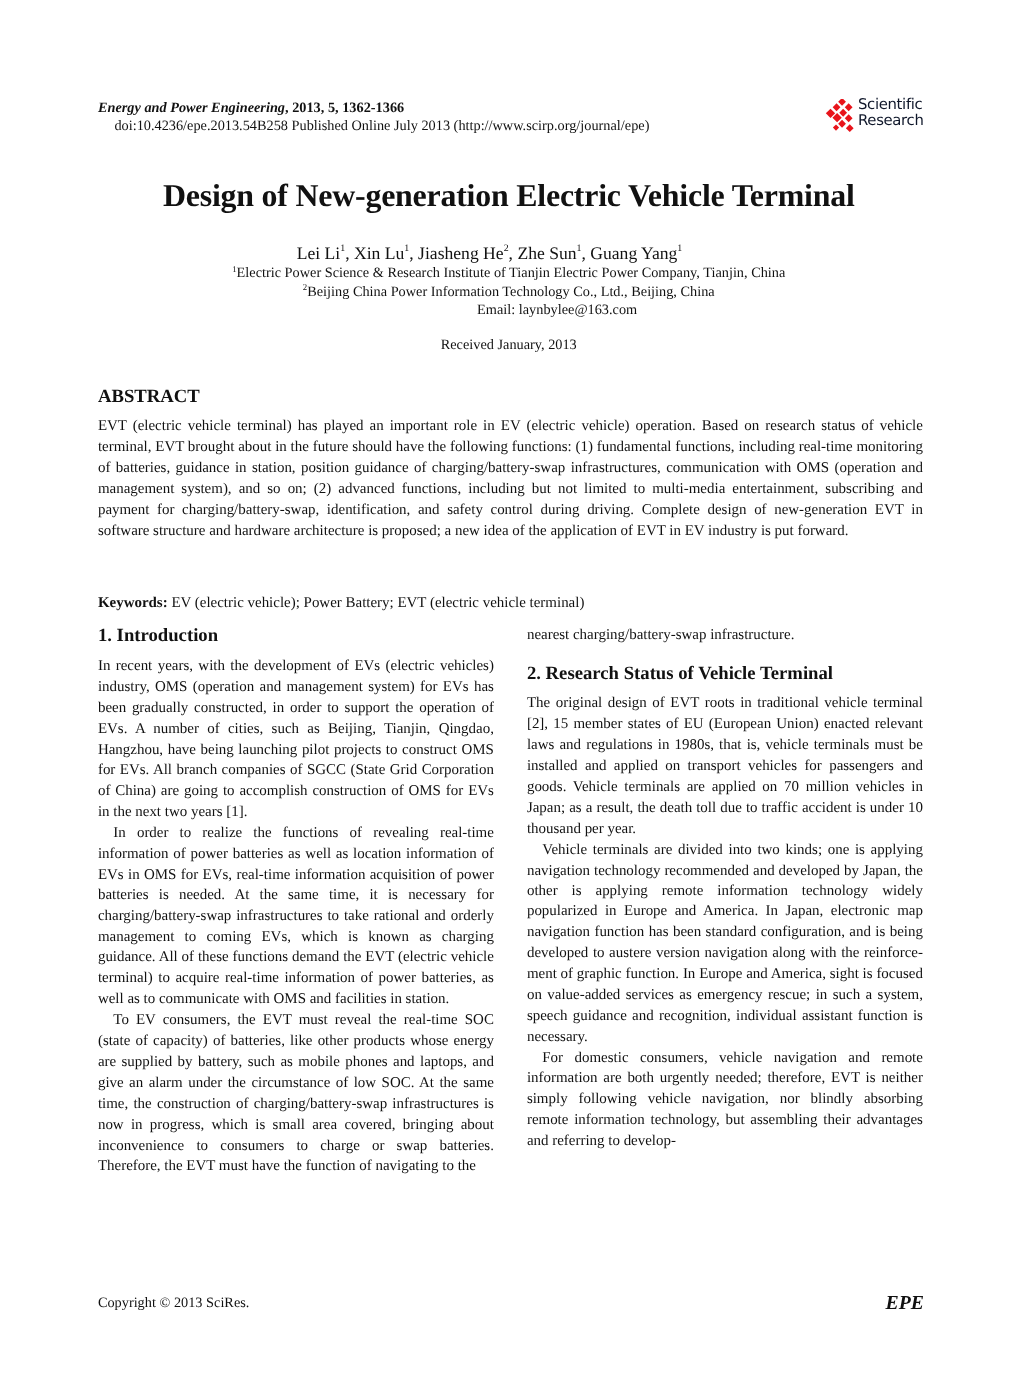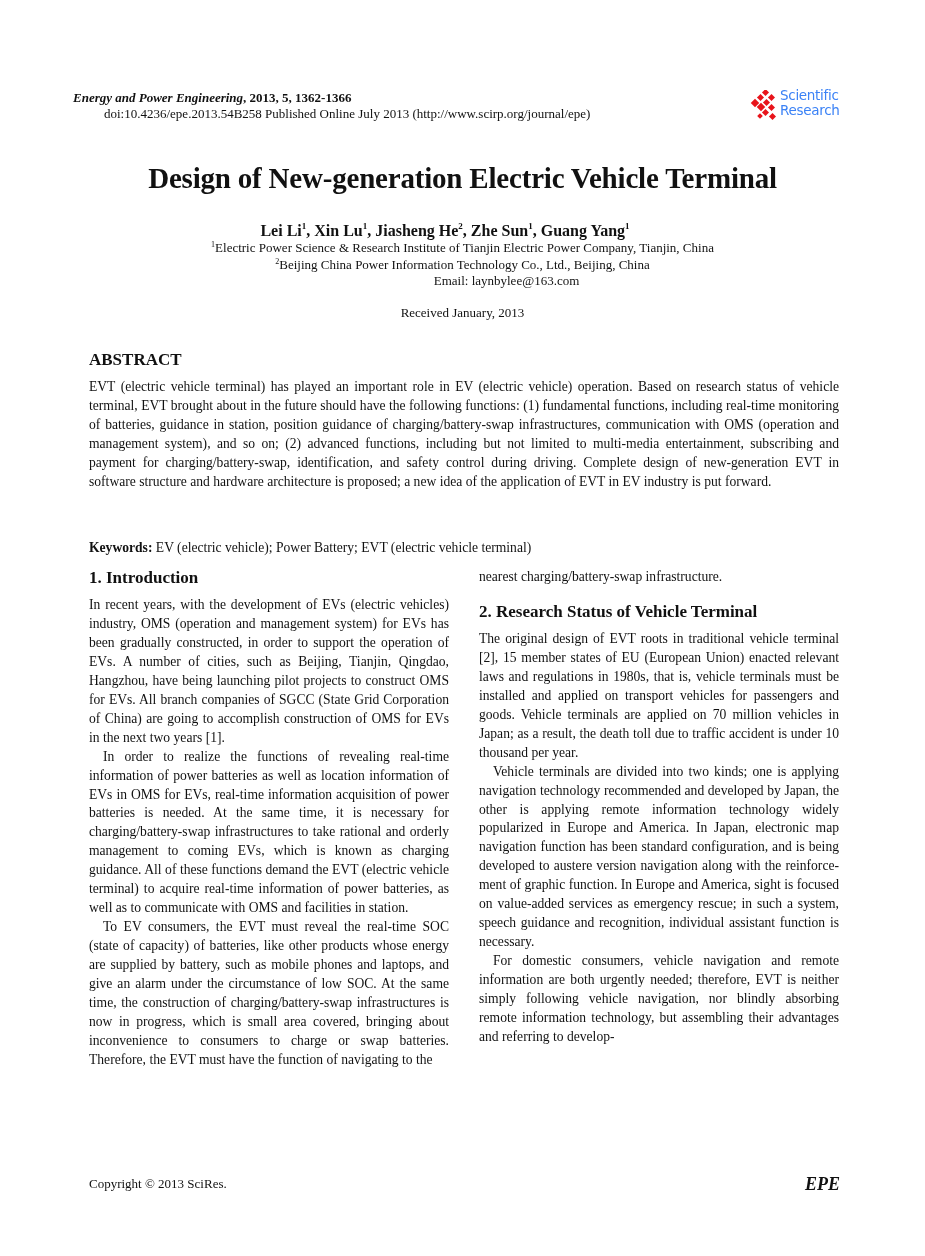--- a/index.html
+++ b/index.html
@@ -8,7 +8,7 @@
     font-family: "Liberation Serif", "DejaVu Serif", serif; color: #111;
   }
   .abs { position: absolute; }
-  .journal-line { left: 73px; top: 90px; font-size: 13px; line-height: 16px; }
+  .journal-line { left: 89px; top: 90px; font-size: 13px; line-height: 16px; }
   .journal-line .jname { font-style: italic; font-weight: bold; }
   .journal-line .jnums { font-weight: bold; }
   .doi-line { left: 104px; top: 106px; font-size: 13px; line-height: 16px; }

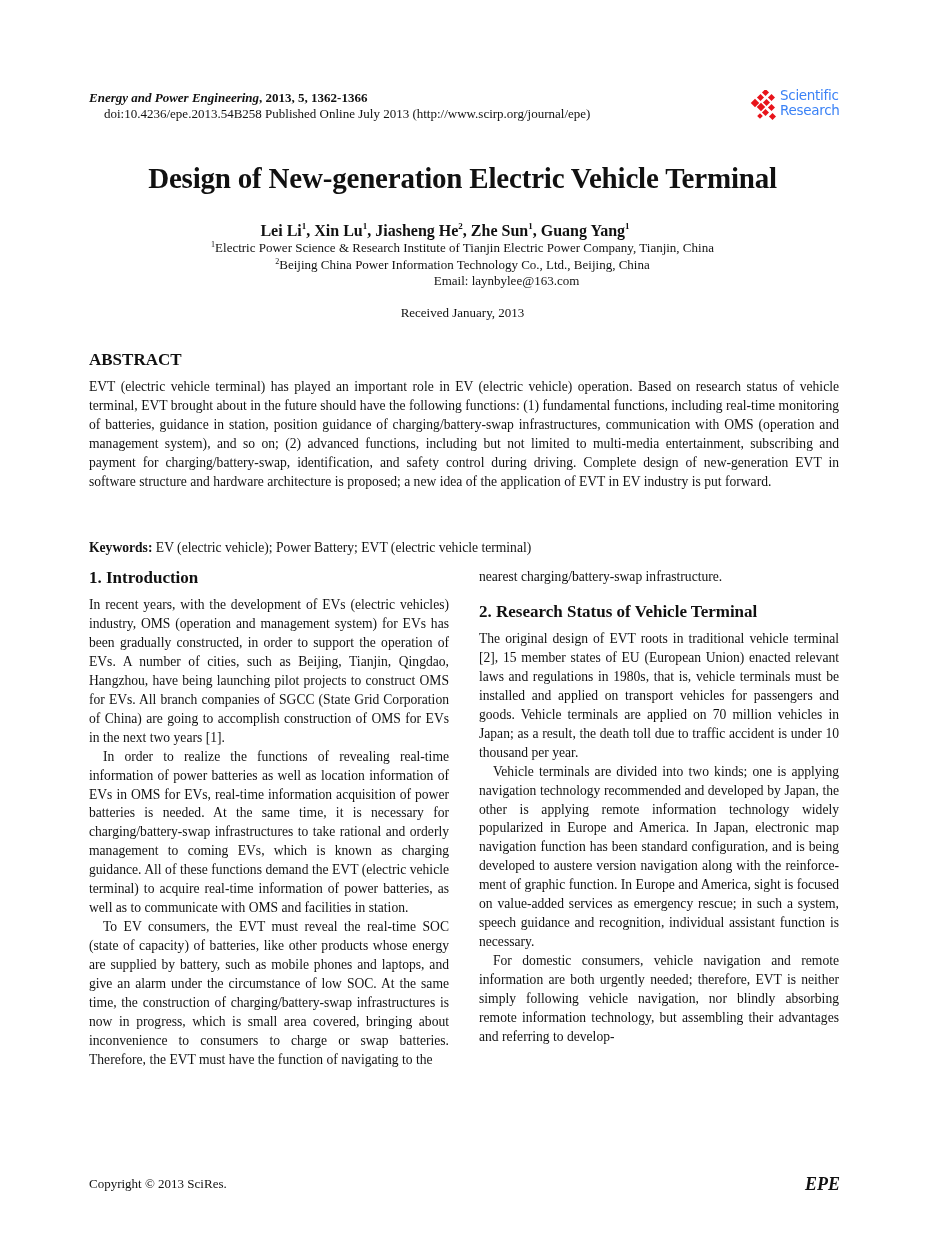--- a/index.html
+++ b/index.html
@@ -14,7 +14,7 @@
   .doi-line { left: 104px; top: 106px; font-size: 13px; line-height: 16px; }
   .logo { left: 750px; top: 88px; width: 95px; height: 36px; }
   .logo svg { position: absolute; left: 0; top: 2px; }
-  .logo-text { position: absolute; left: 30px; top: 0px; font-family: "DejaVu Sans", sans-serif; font-size: 13.5px; line-height: 15px; color: #3b82f6; letter-spacing: -0.3px; }
+  .logo-text { position: absolute; left: 30px; top: 0px; font-family: "DejaVu Sans", sans-serif; font-size: 13.5px; line-height: 15px; color: #0f172a; letter-spacing: -0.3px; }
 
   .title { left: 0; width: 925px; top: 160px; text-align: center; font-size: 29px; font-weight: bold; line-height: 36px; letter-spacing: -0.2px; }
   .authors { left: 0; width: 890px; top: 221px; text-align: center; font-size: 16px; font-weight: bold; line-height: 20px; }

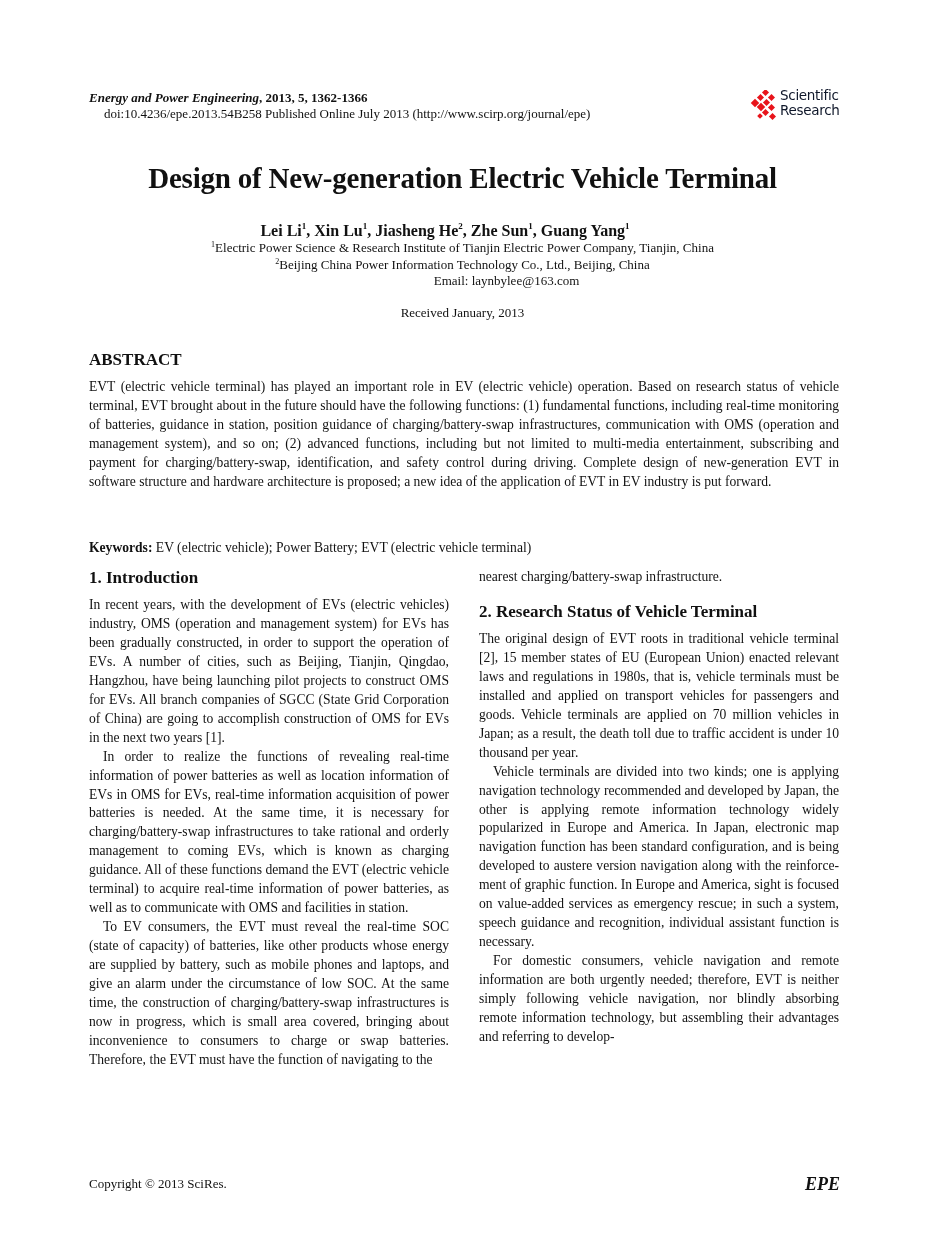--- a/index.html
+++ b/index.html
@@ -17,7 +17,7 @@
   .logo-text { position: absolute; left: 30px; top: 0px; font-family: "DejaVu Sans", sans-serif; font-size: 13.5px; line-height: 15px; color: #0f172a; letter-spacing: -0.3px; }
 
   .title { left: 0; width: 925px; top: 160px; text-align: center; font-size: 29px; font-weight: bold; line-height: 36px; letter-spacing: -0.2px; }
-  .authors { left: 0; width: 890px; top: 221px; text-align: center; font-size: 16px; font-weight: bold; line-height: 20px; }
+  .authors { left: 0; width: 890px; top: 221px; text-align: center; font-size: 16px; font-weight: normal; line-height: 20px; }
   .authors sup { font-size: 9px; vertical-align: 7px; line-height: 0; }
   .affil { left: 0; width: 925px; text-align: center; font-size: 13px; line-height: 16px; }
   .affil sup { font-size: 8px; vertical-align: 5px; line-height: 0; }

